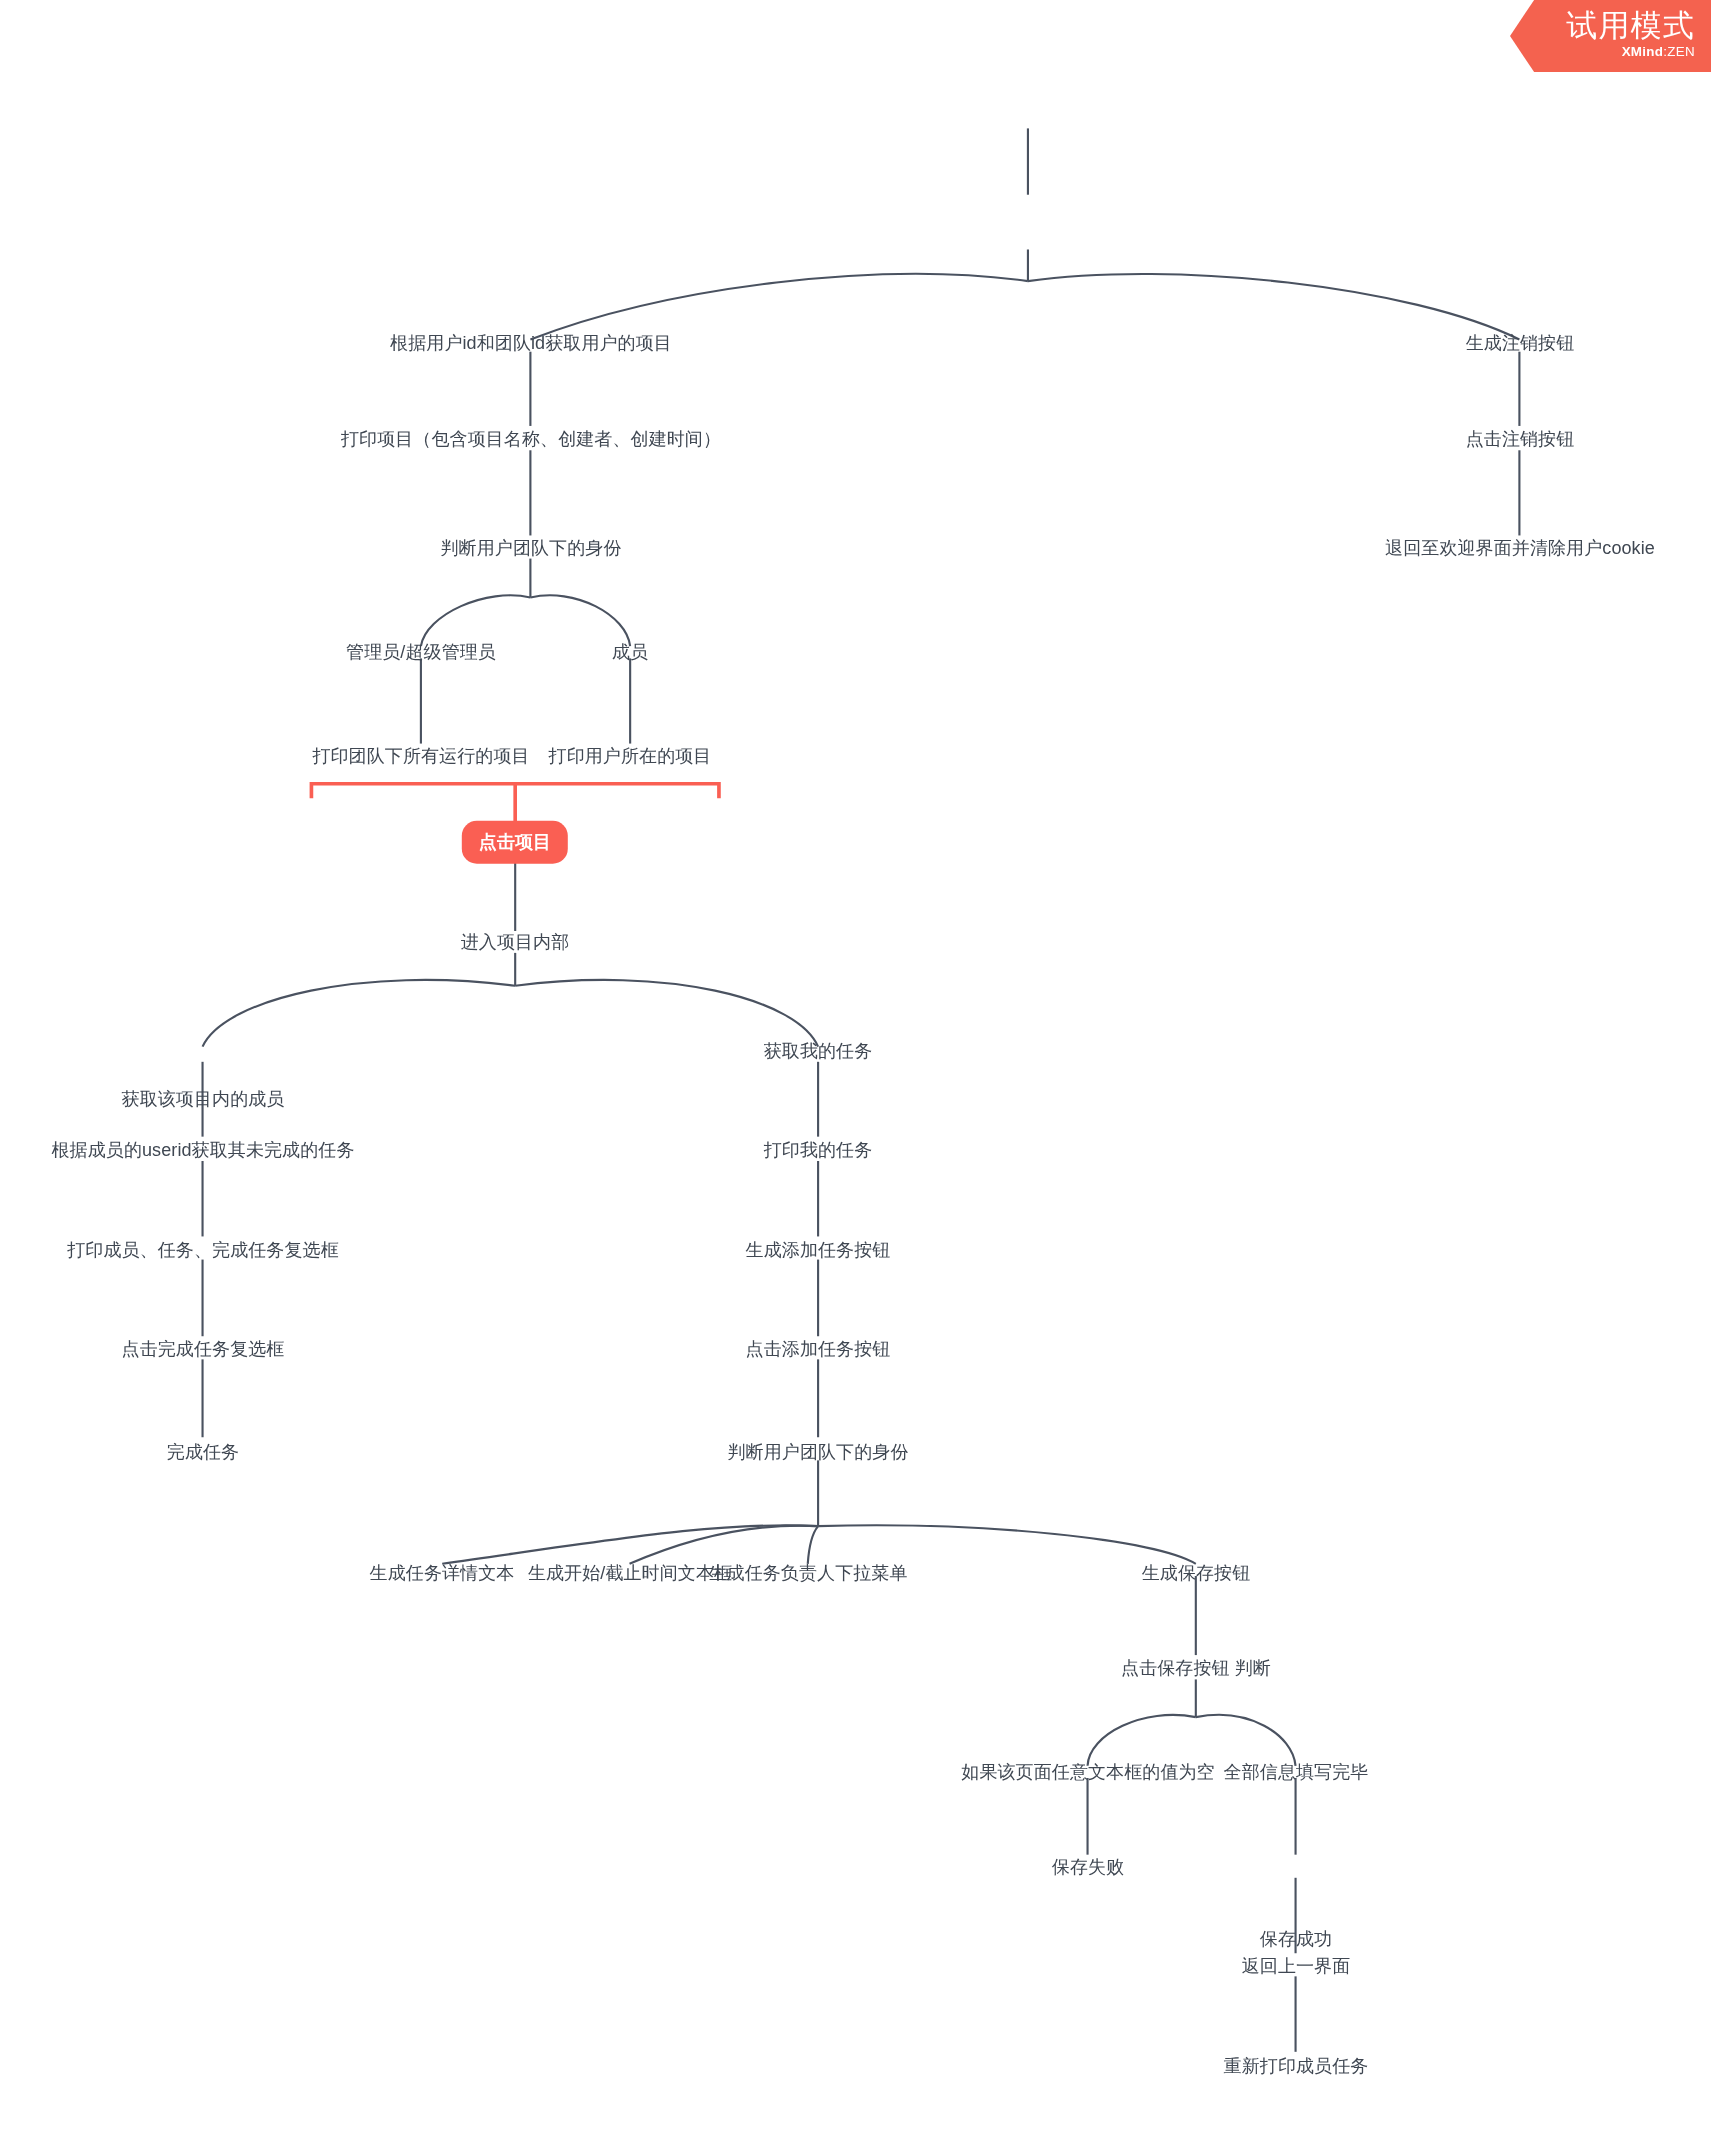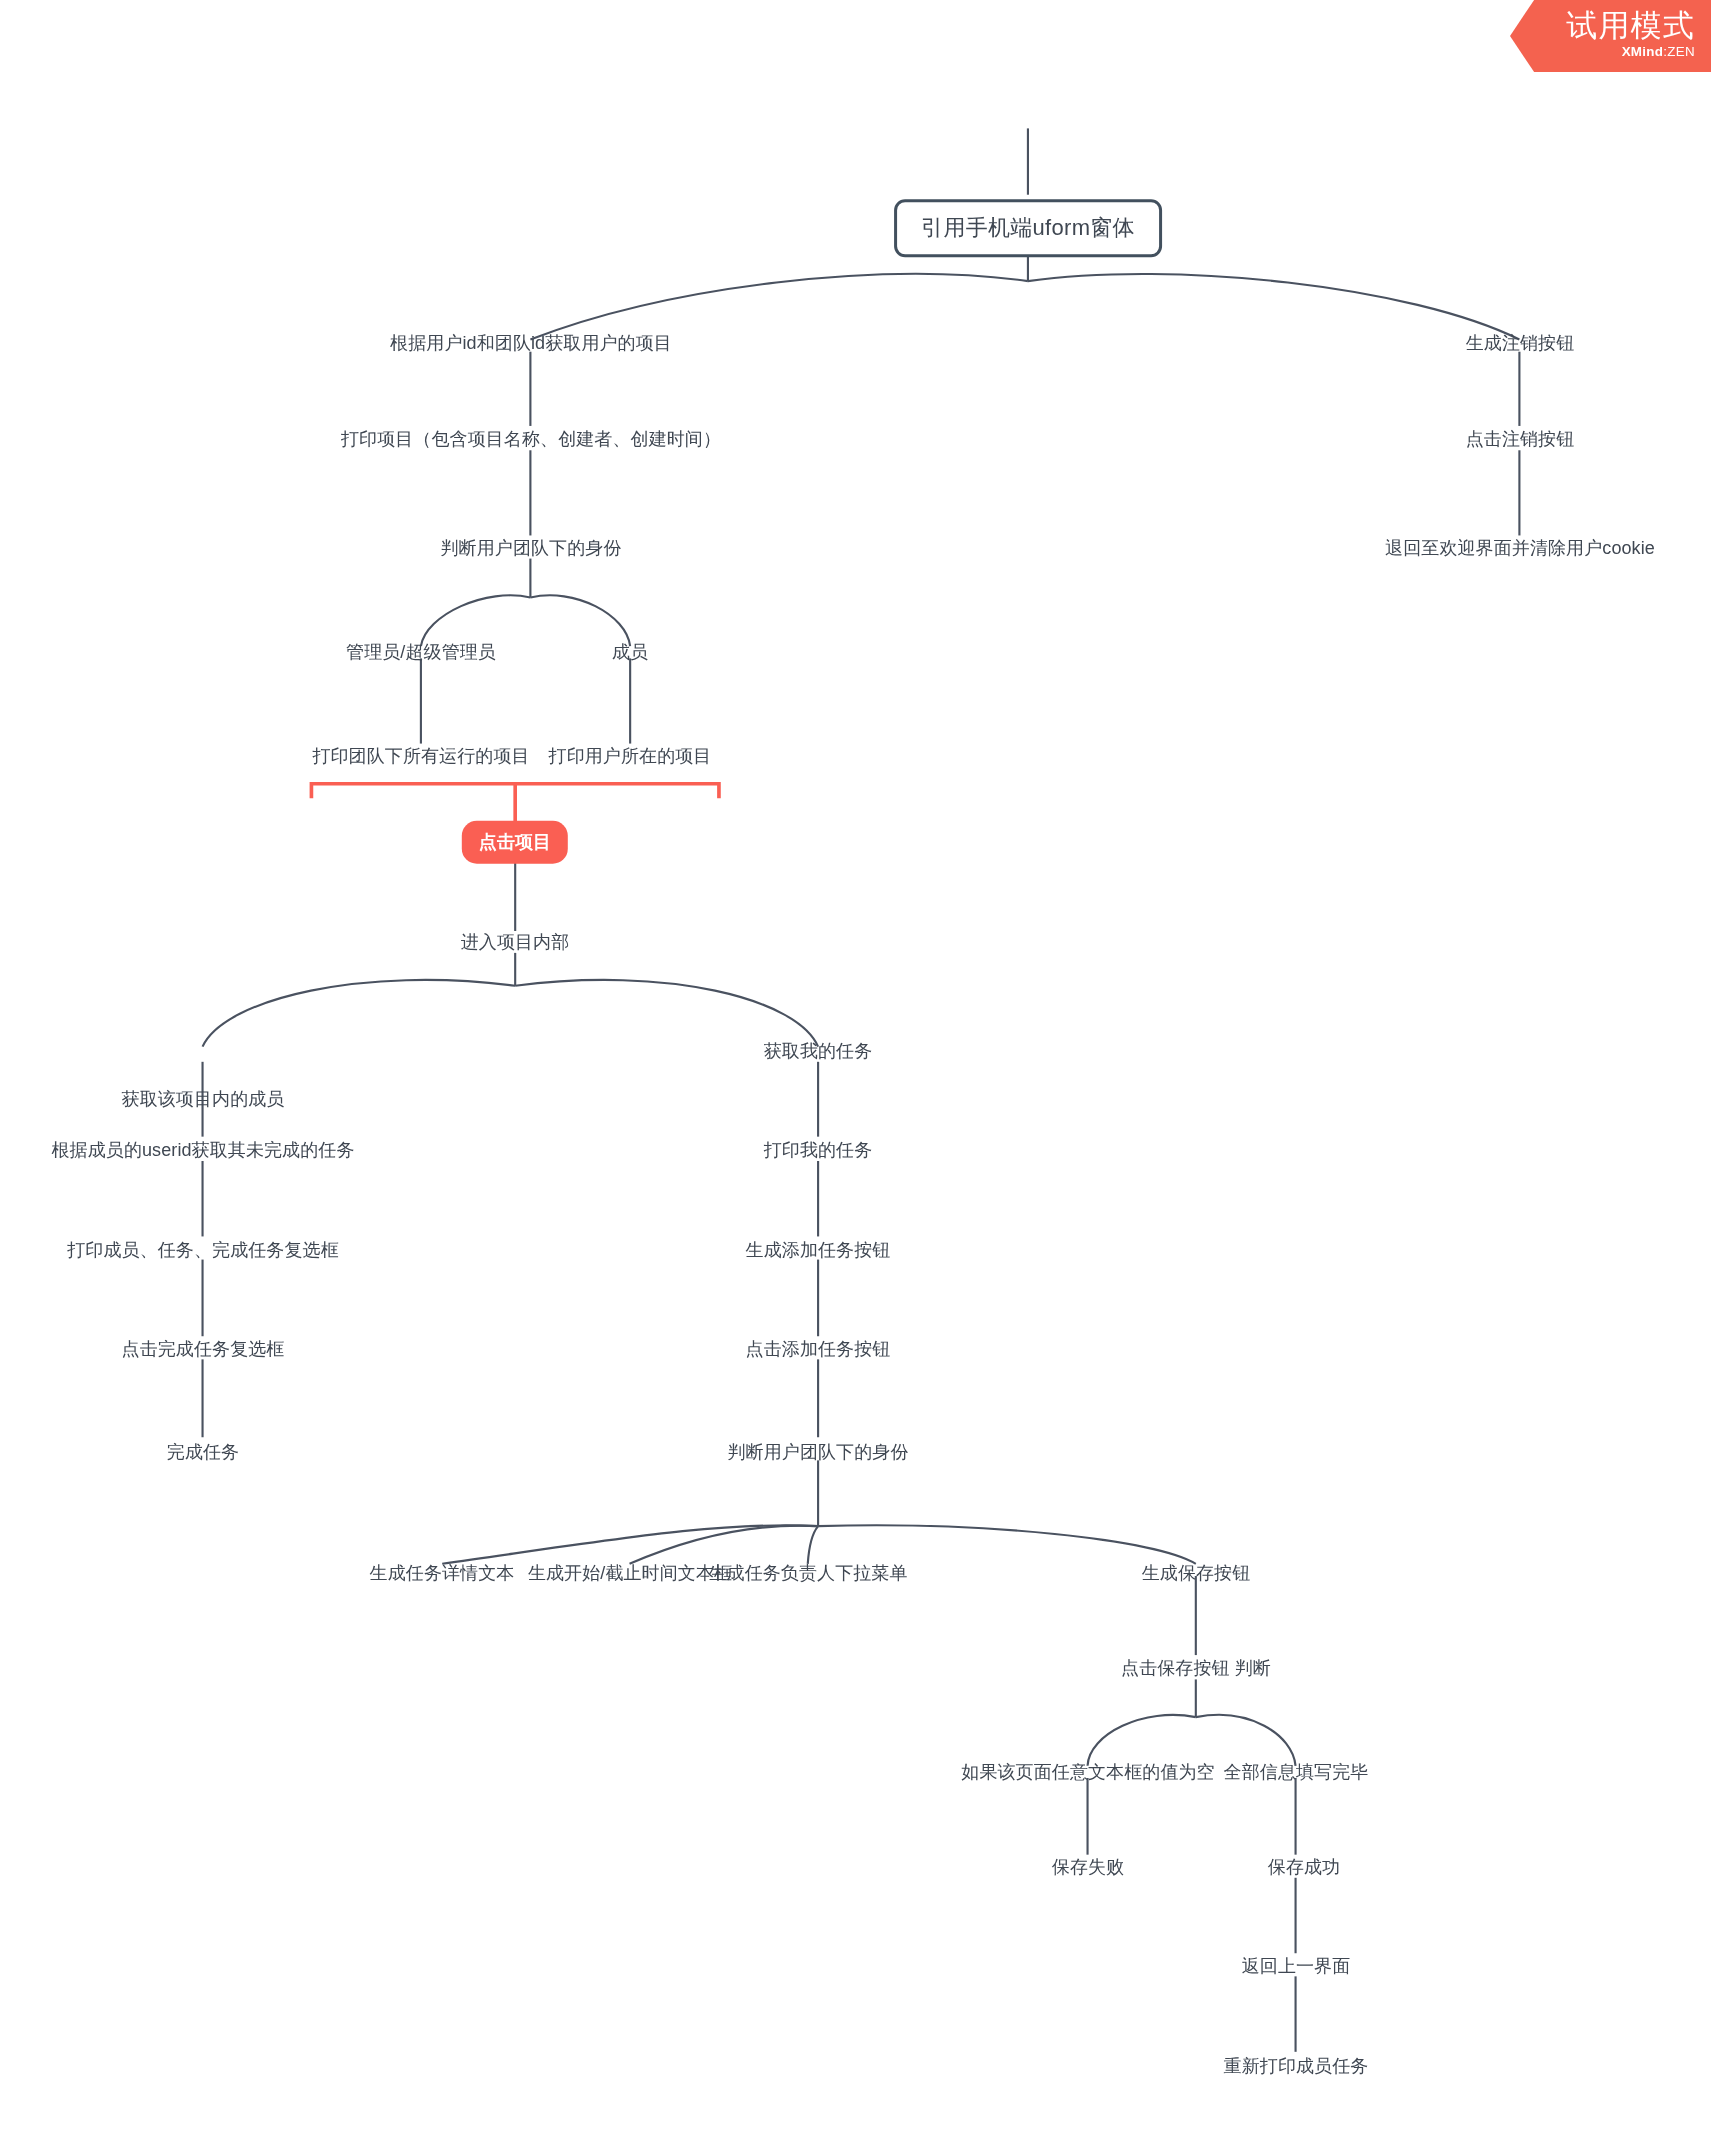--- a/index.html
+++ b/index.html
@@ -152,9 +152,6 @@
   </svg>
 
 
-  <div class="node boxed" style="left:1028px; top:228px;">
-    <span>引用手机端uform窗体</span>
-  </div>
 
   <div class="node" style="left:531px; top:343px;">
     <span>根据用户id和团队id获取用户的项目</span>

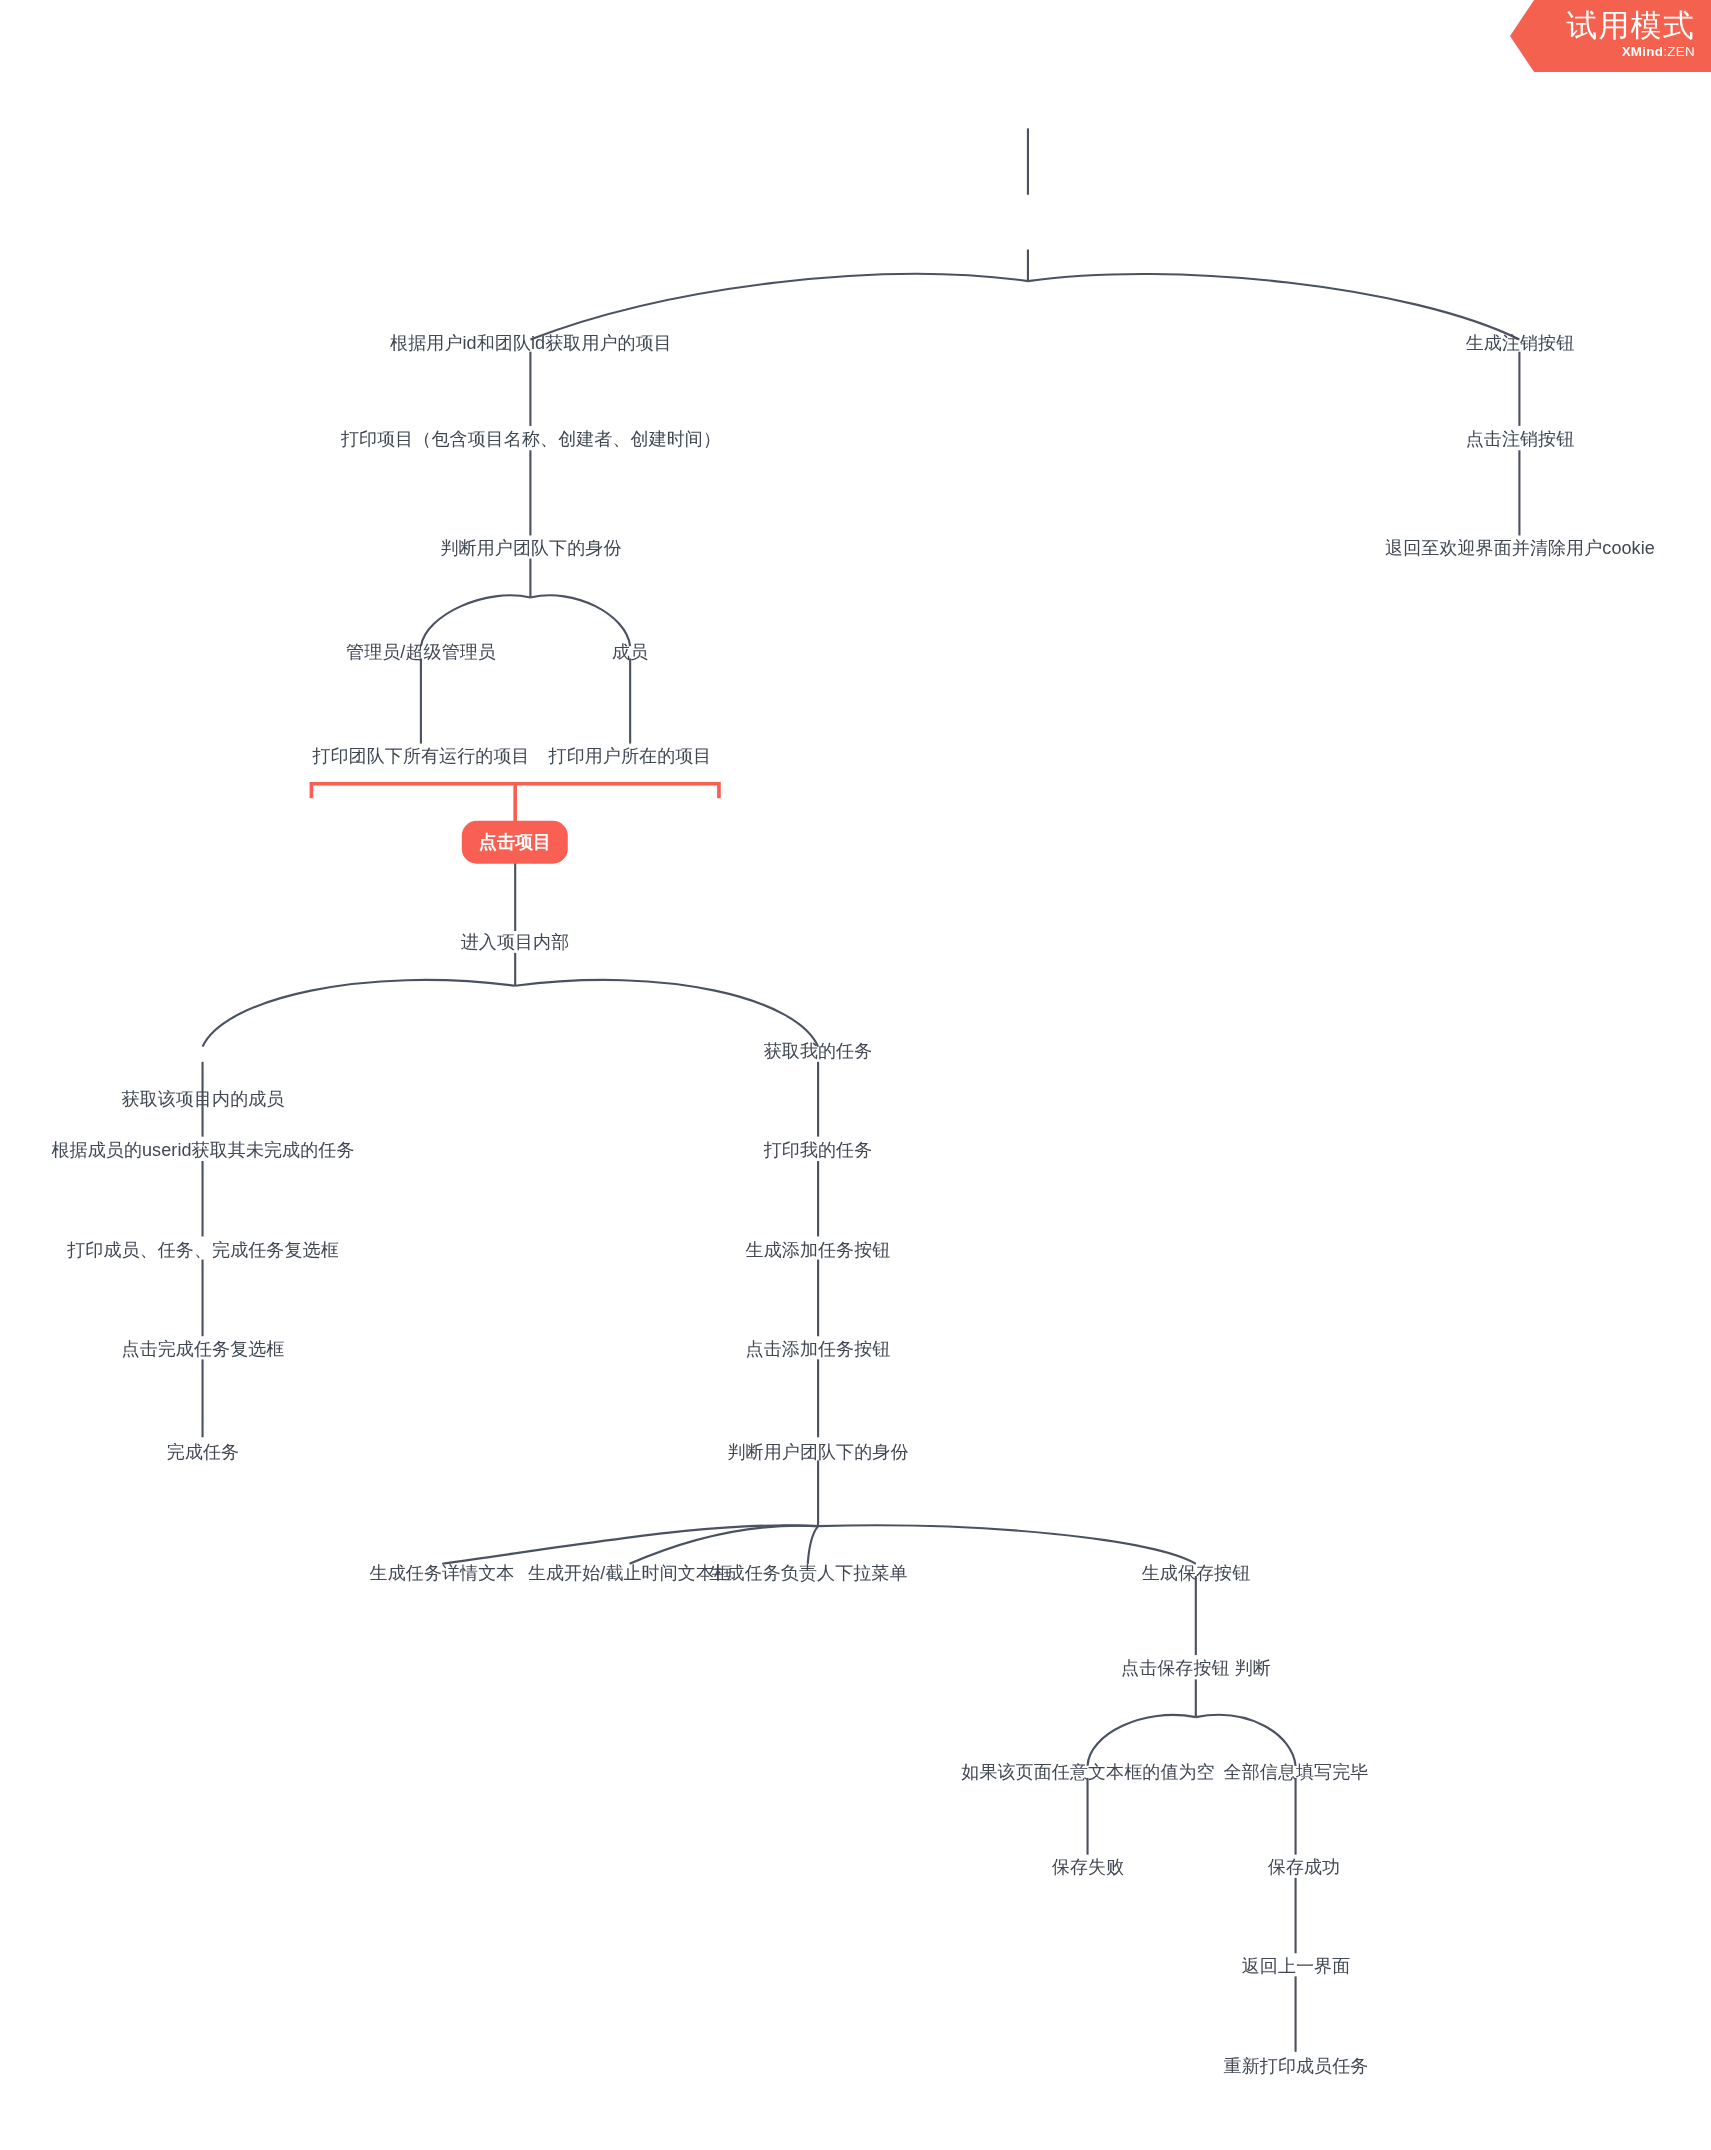--- a/index.html
+++ b/index.html
@@ -258,7 +258,7 @@
   <div class="node" style="left:1088px; top:1867px;">
     <span>保存失败</span>
   </div>
-  <div class="node" style="left:1296px; top:1867px;margin-left:8px;">
+  <div class="node" style="left:1296px; top:1939px;">
     <span>保存成功</span>
   </div>
 

